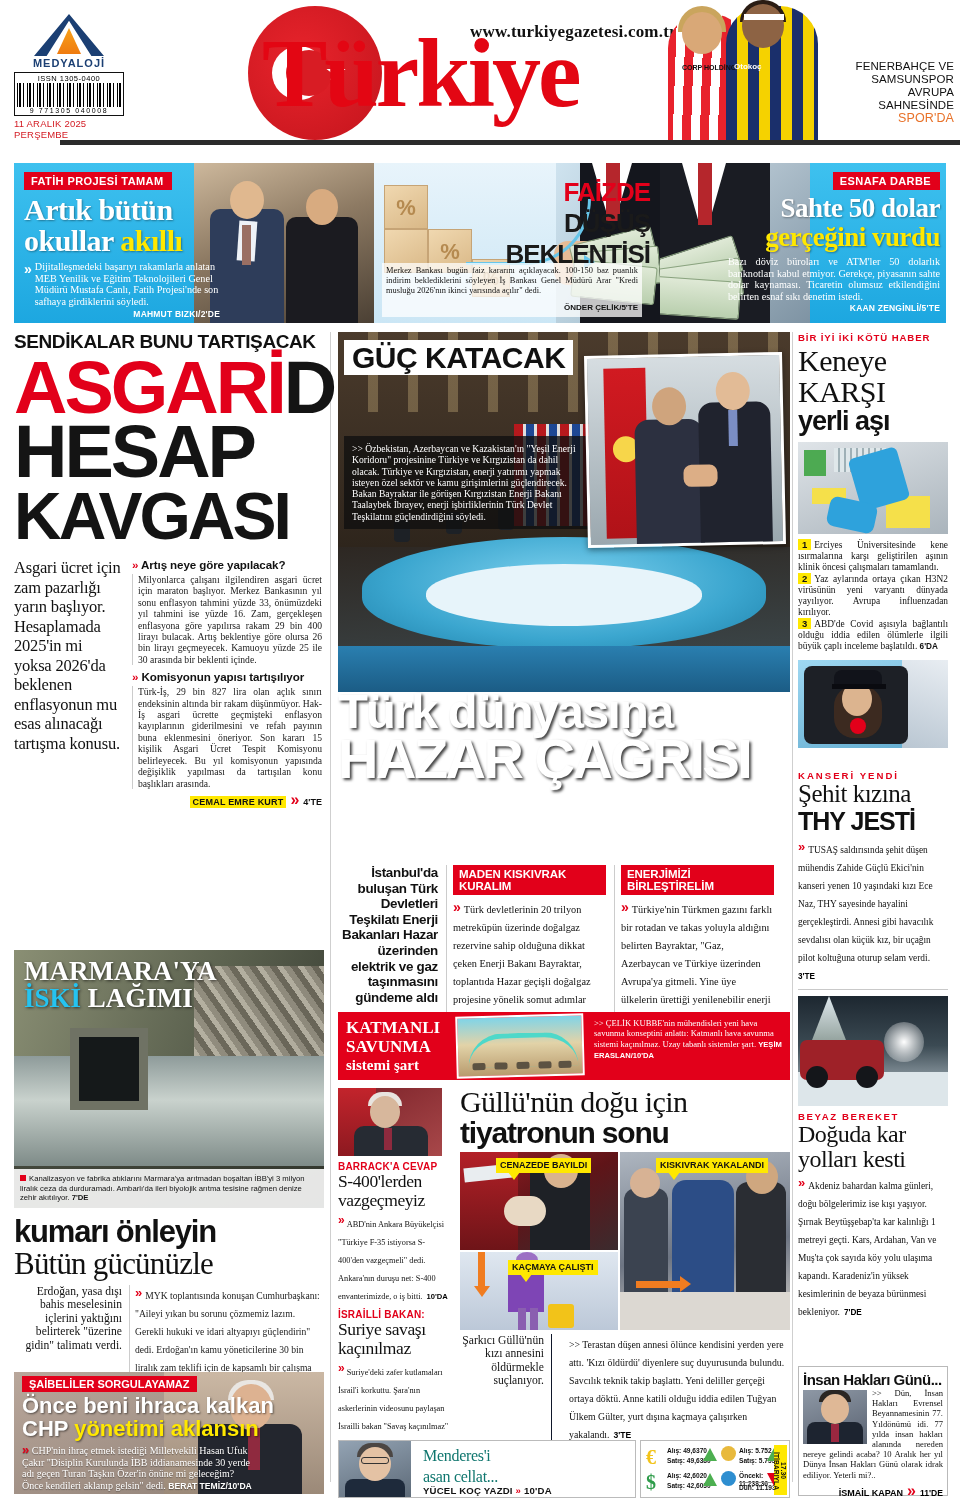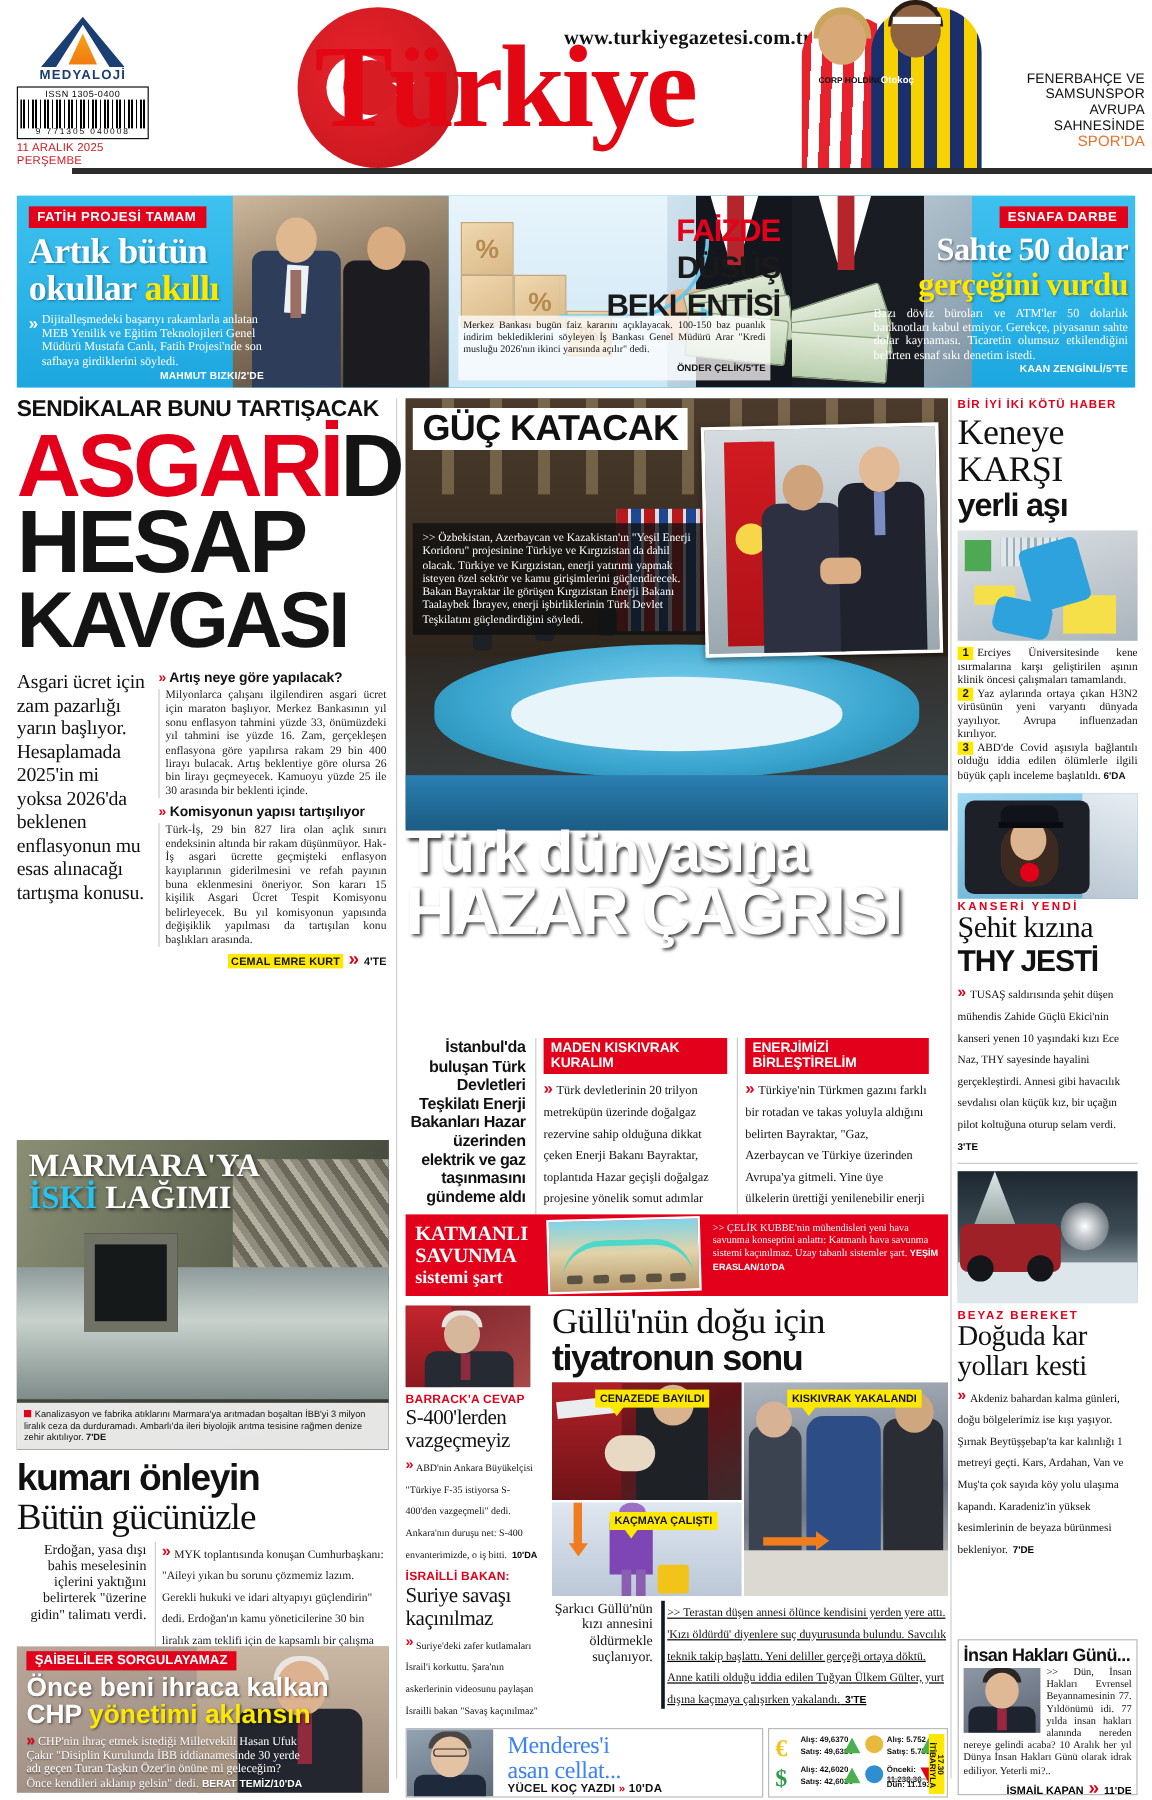--- a/index.html
+++ b/index.html
@@ -826,7 +826,7 @@
           <div class="thy-capb"></div>
           <div class="thy-badge"></div>
       </div>
-      <div class="r-kick" style="margin-top:1px;letter-spacing:2px;">KANSERİ YENDİ</div>
+      <div class="r-kick" style="margin-top:22px;letter-spacing:2px;">KANSERİ YENDİ</div>
       <div class="r-h1" style="font-size:25px;line-height:26px;">Şehit kızına</div>
       <div class="r-h1b" style="font-size:25px;">THY JESTİ</div>
       <div style="margin-top:3px;">

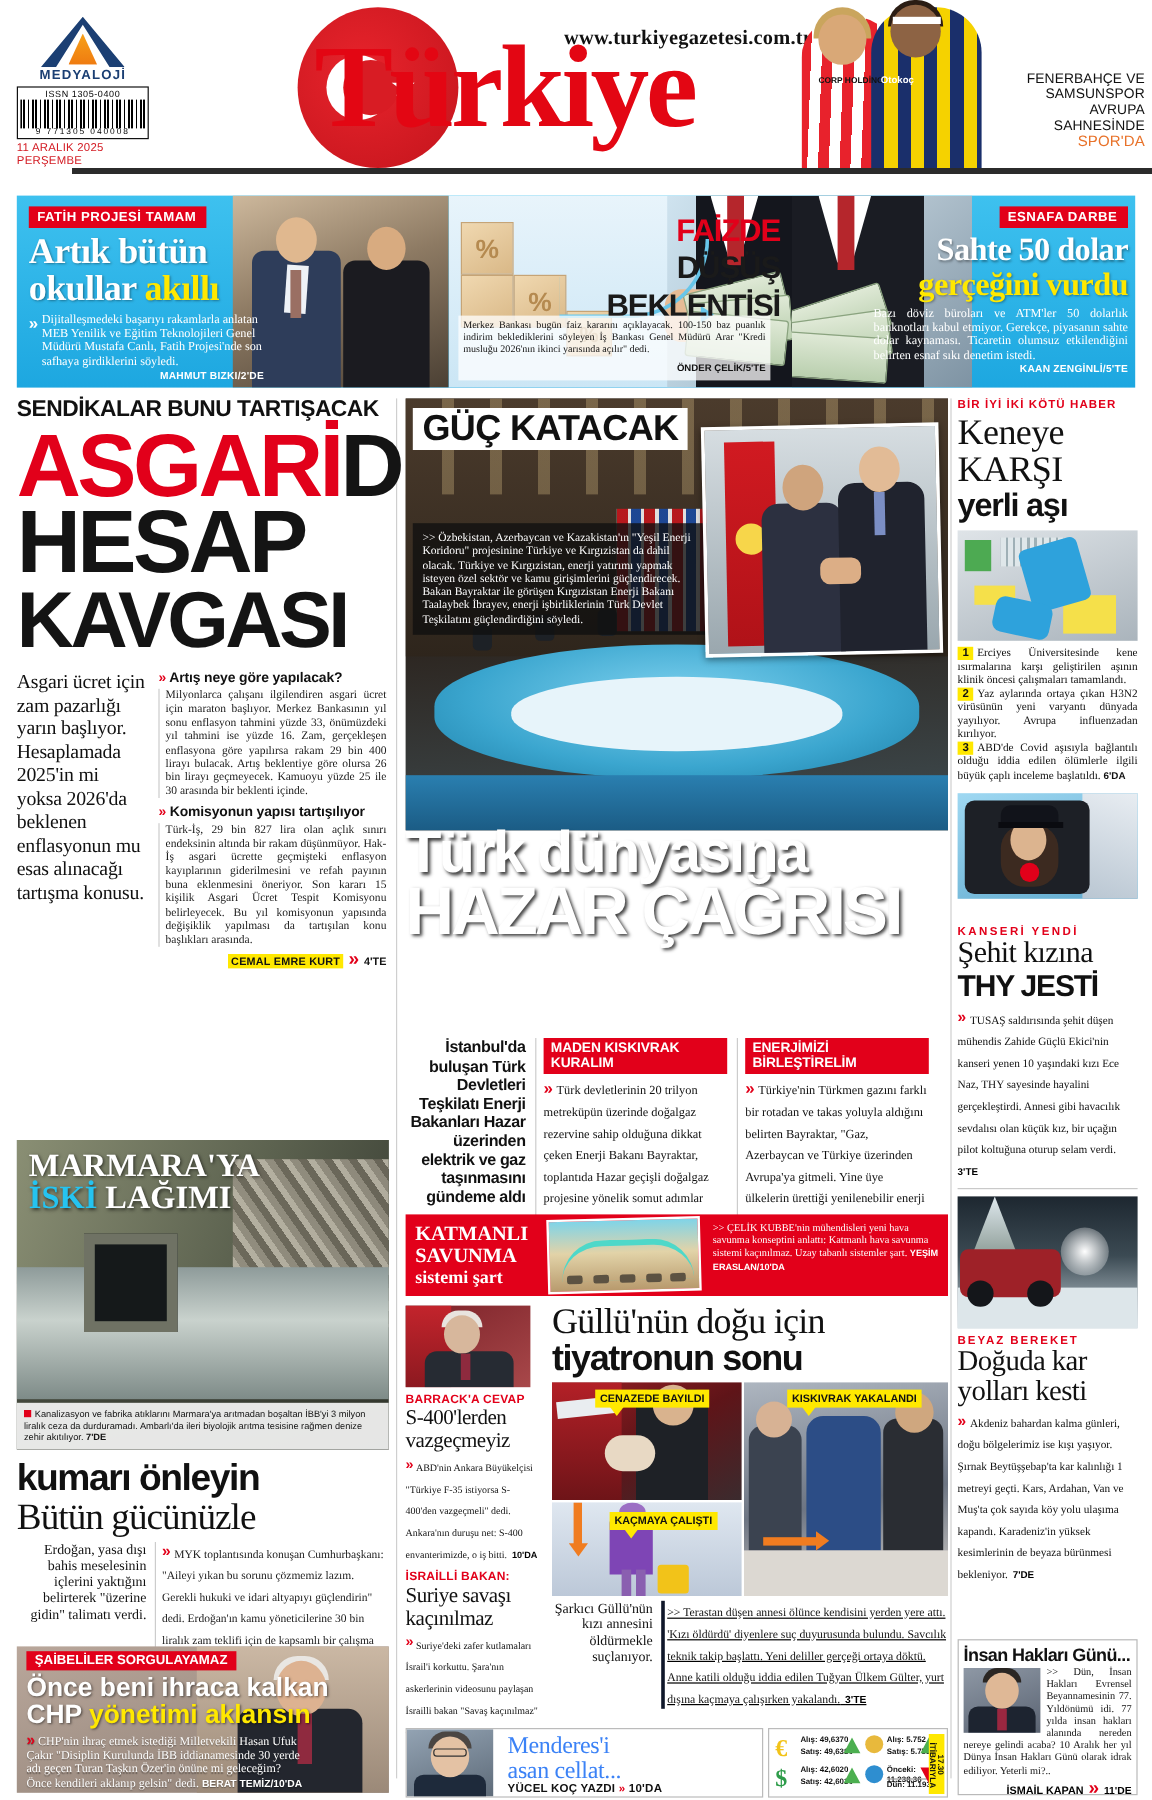--- a/index.html
+++ b/index.html
@@ -720,7 +720,7 @@
 
     <div style="position:absolute;left:0;top:248px;width:330px;display:flex;gap:7px;">
       <div style="width:84px;font-family:'Liberation Serif',serif;font-size:11.6px;line-height:13.4px;color:#111;text-align:right;">Şarkıcı Güllü'nün kızı annesini öldürmekle suçlanıyor.</div>
-      <div style="width:238px;border-left:3px solid #0f172a;padding-left:2px;text-decoration:underline;">
+      <div style="width:238px;border-left:1px solid #0f172a;padding-left:17px;">
         <span class="mid-body" style="font-size:9.8px;line-height:11.8px;">&gt;&gt; Terastan düşen annesi ölünce kendisini yerden yere attı. 'Kızı öldürdü' diyenlere suç duyurusunda bulundu. Savcılık teknik takip başlattı. Yeni deliller gerçeği ortaya döktü. Anne katili olduğu iddia edilen Tuğyan Ülkem Gülter, yurt dışına kaçmaya çalışırken yakalandı.</span>
         <b style="font-family:'Liberation Sans',sans-serif;font-size:8.6px;">3'TE</b>
       </div>

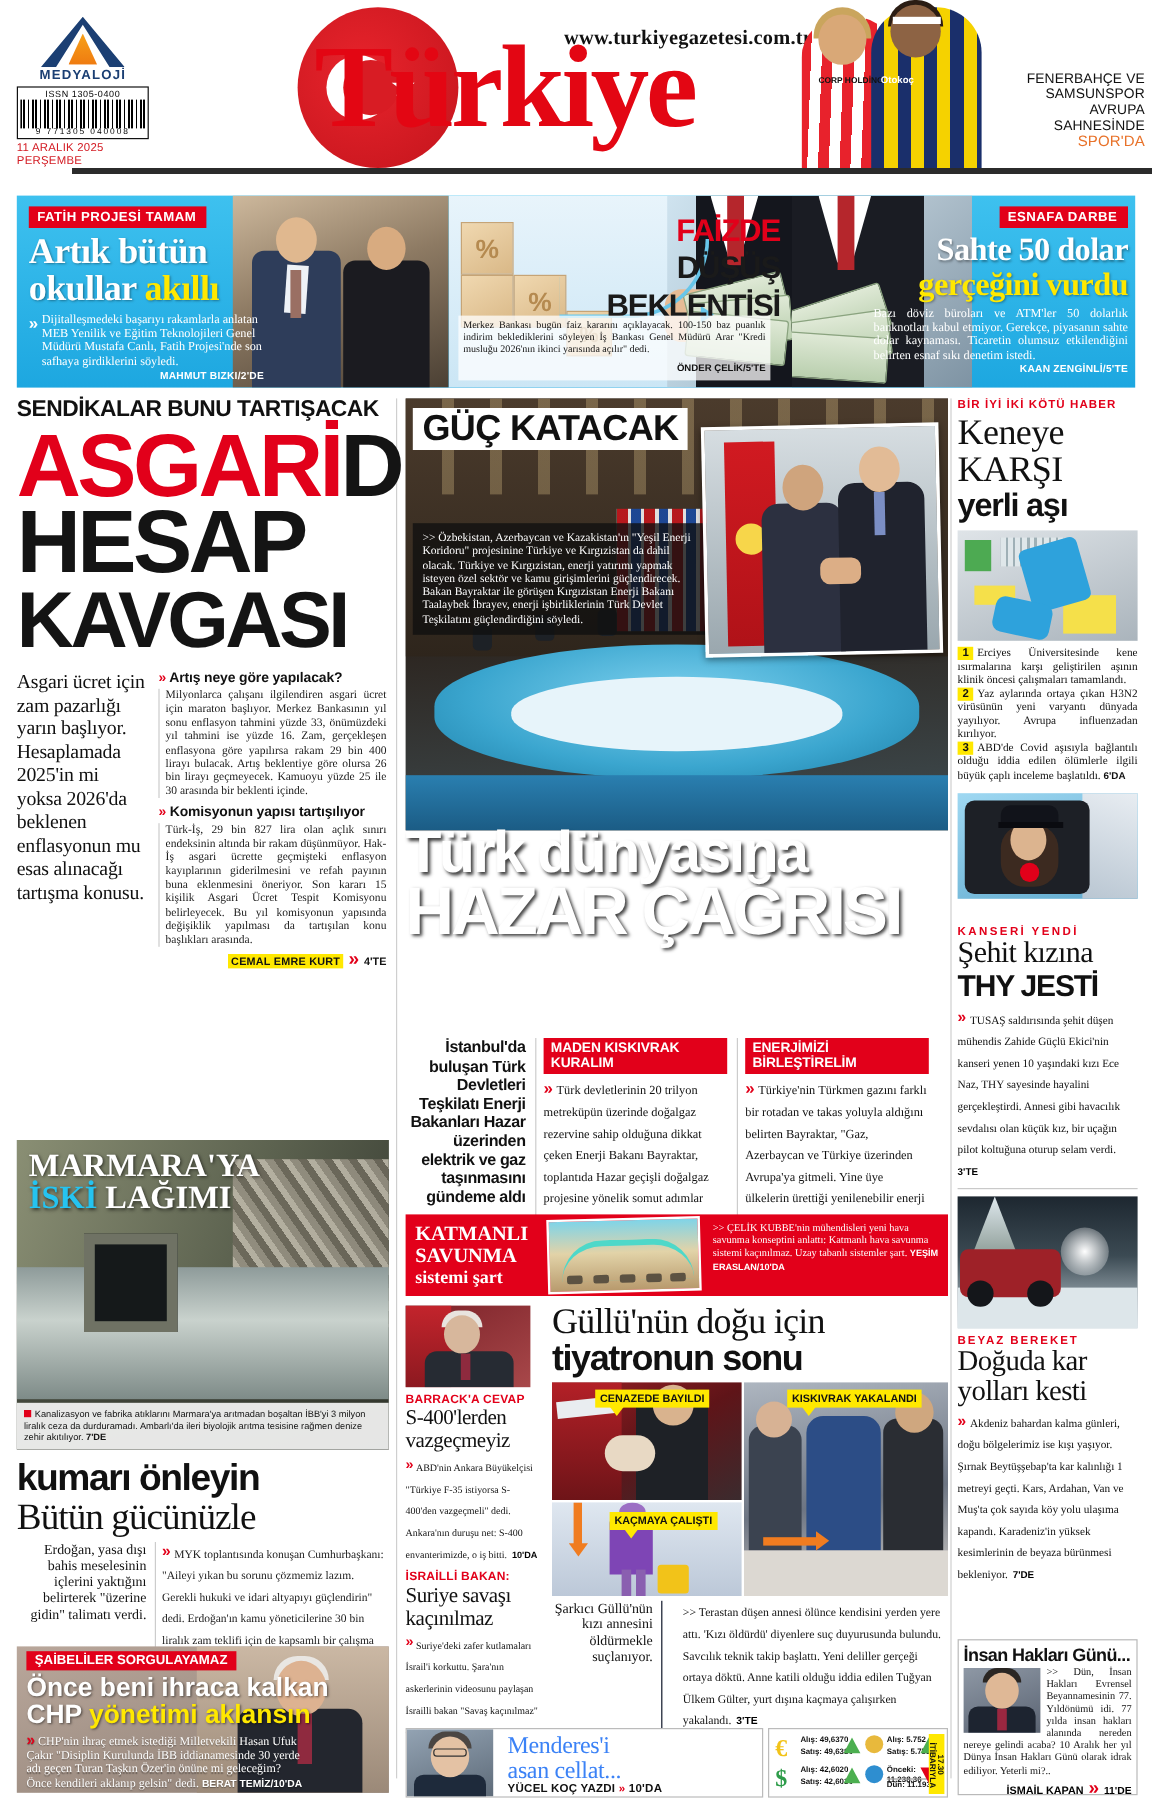--- a/index.html
+++ b/index.html
@@ -303,7 +303,7 @@
   .men-suit { position:absolute; left:6px; top:38px; width:60px; height:18px; background:#1e2a3b; border-radius:8px 8px 0 0; }
   .men-glass { position:absolute; left:22px; top:16px; width:28px; height:7px; border:1.2px solid #333; border-radius:3px; }
   .fx-mh { position:absolute; left:84px; top:4px; font-family:"Liberation Serif",serif;
-    font-size:20px; line-height:21px; color:#3b82f6; letter-spacing:-.3px; }
+    font-size:16px; line-height:21px; color:#0f766e; letter-spacing:-.3px; }
   .fx-by { position:absolute; left:84px; top:44px; font-family:"Liberation Sans",sans-serif;
     font-weight:bold; font-size:9.6px; color:#111; letter-spacing:.2px; }
   .fx-right { position:absolute; left:302px; top:0; width:150px; height:58px; border:1px solid #bbb; background:#fff; }

